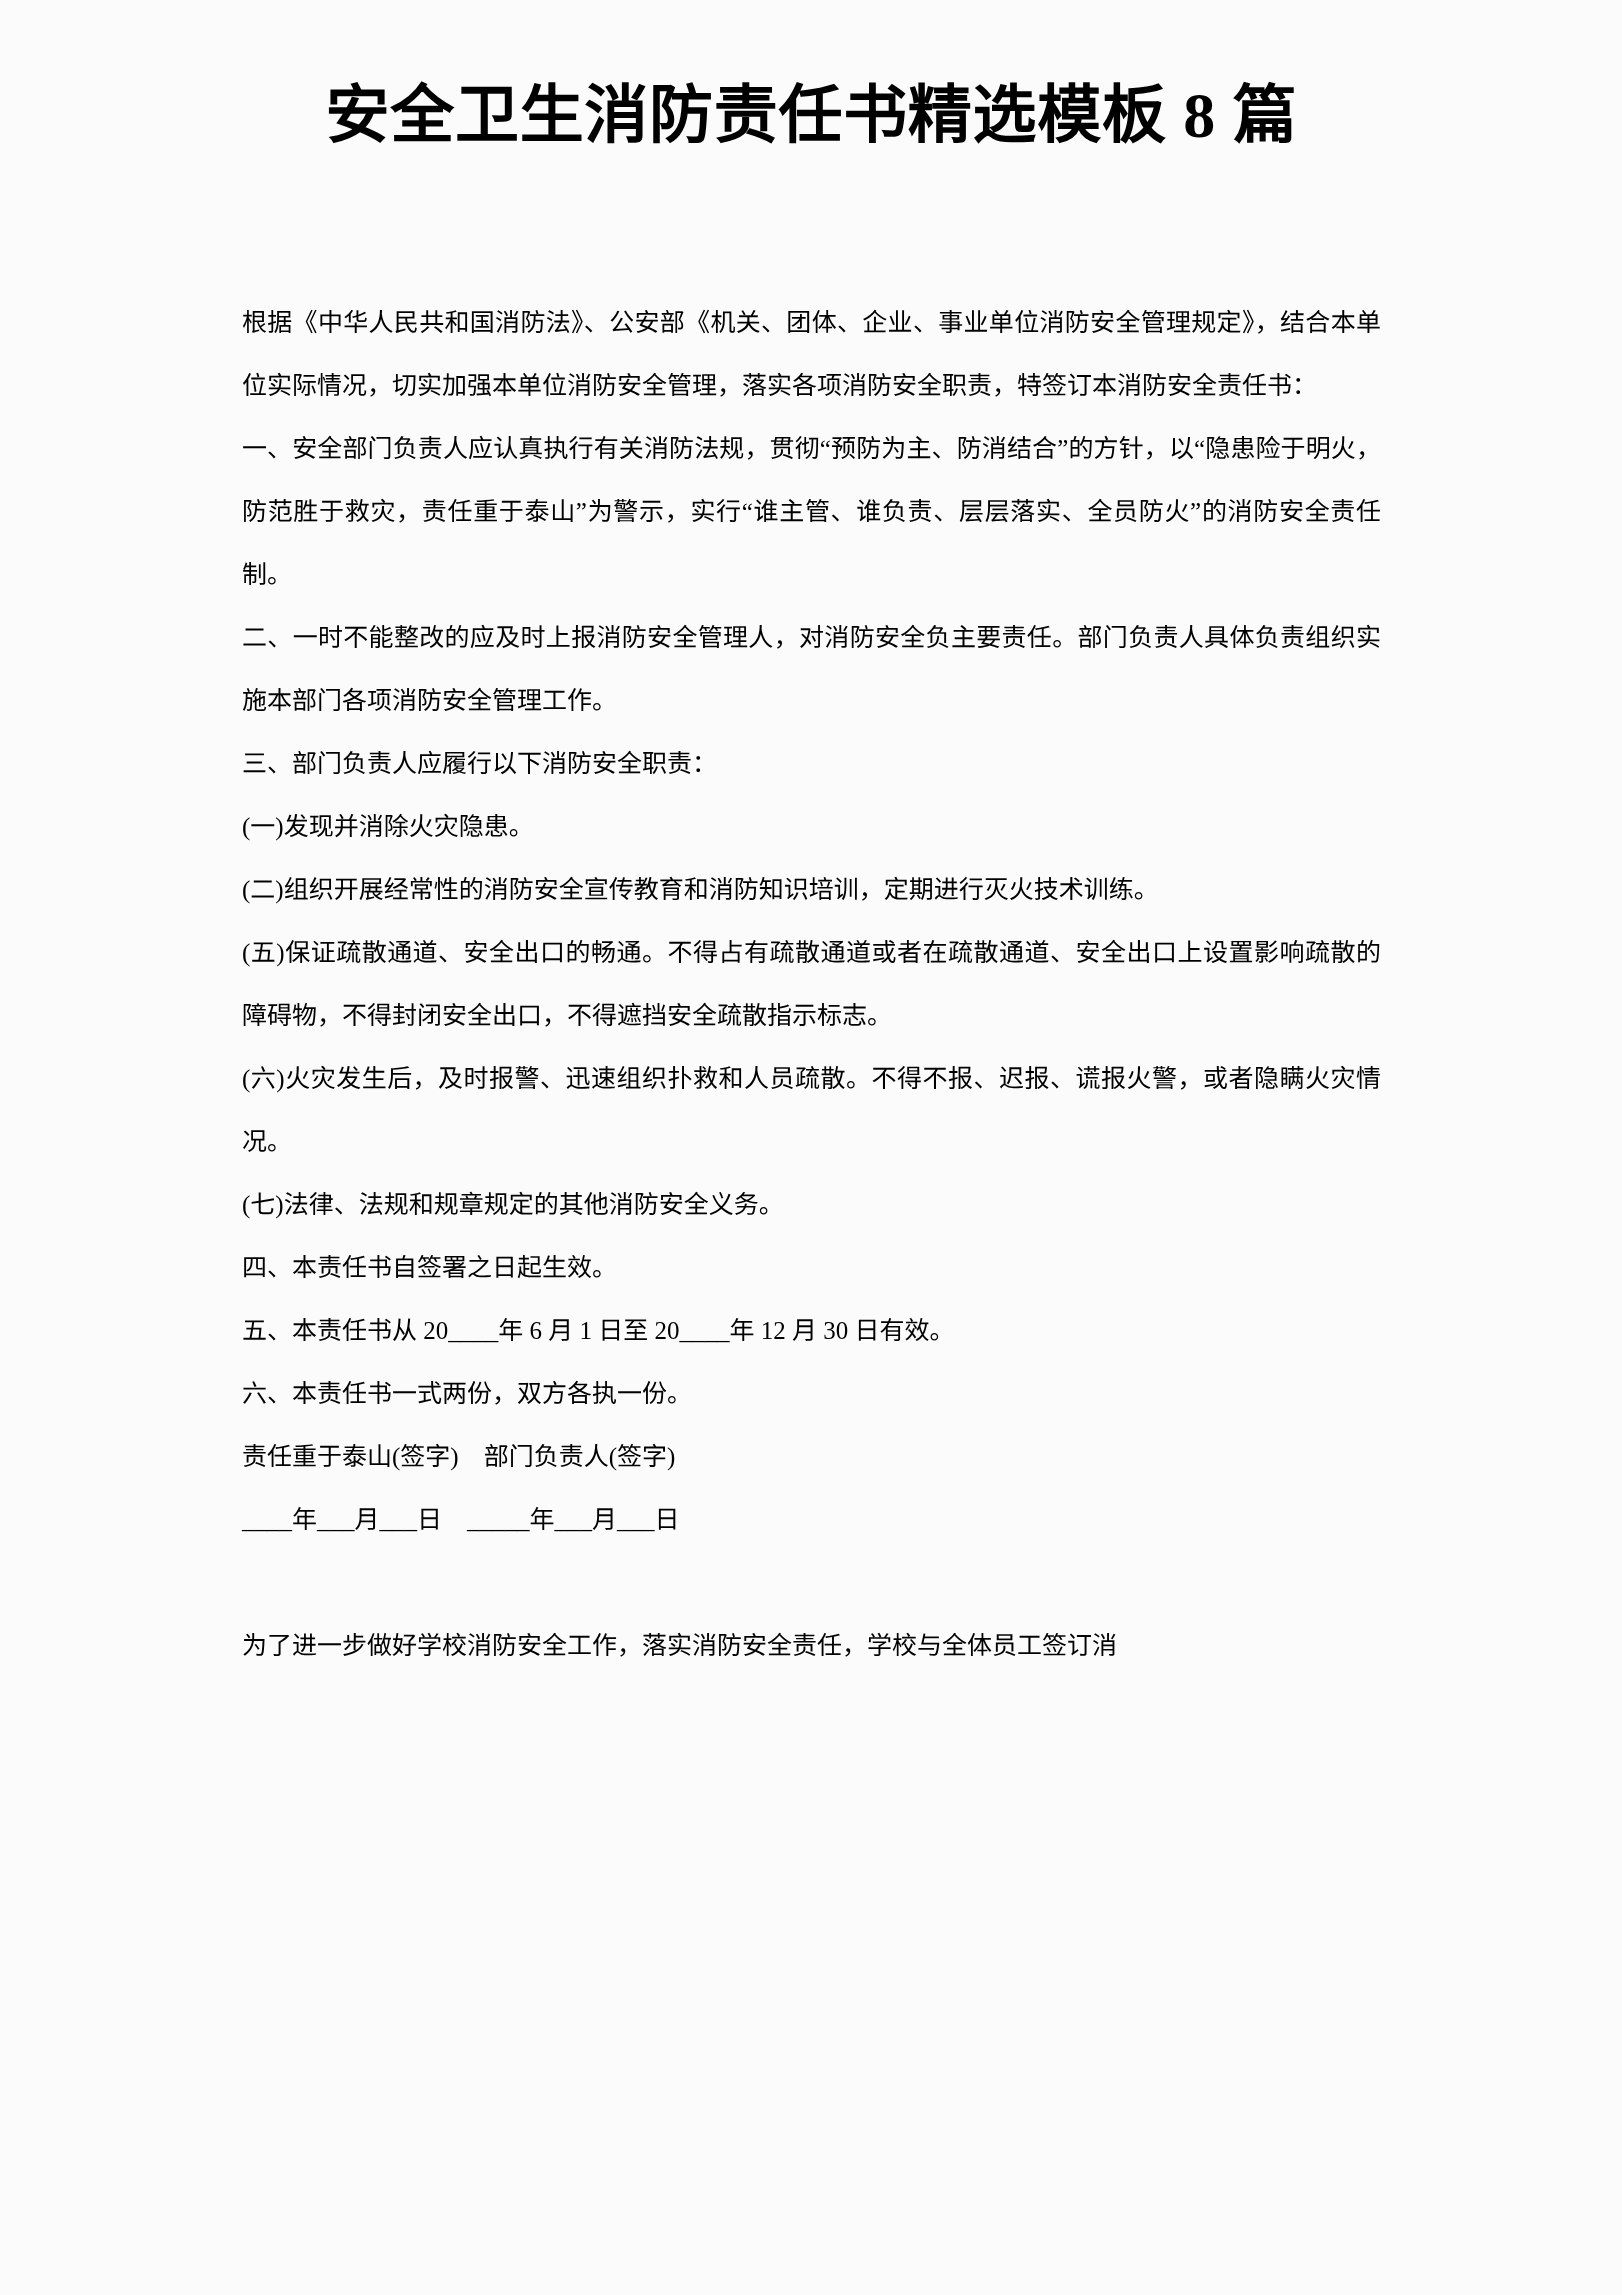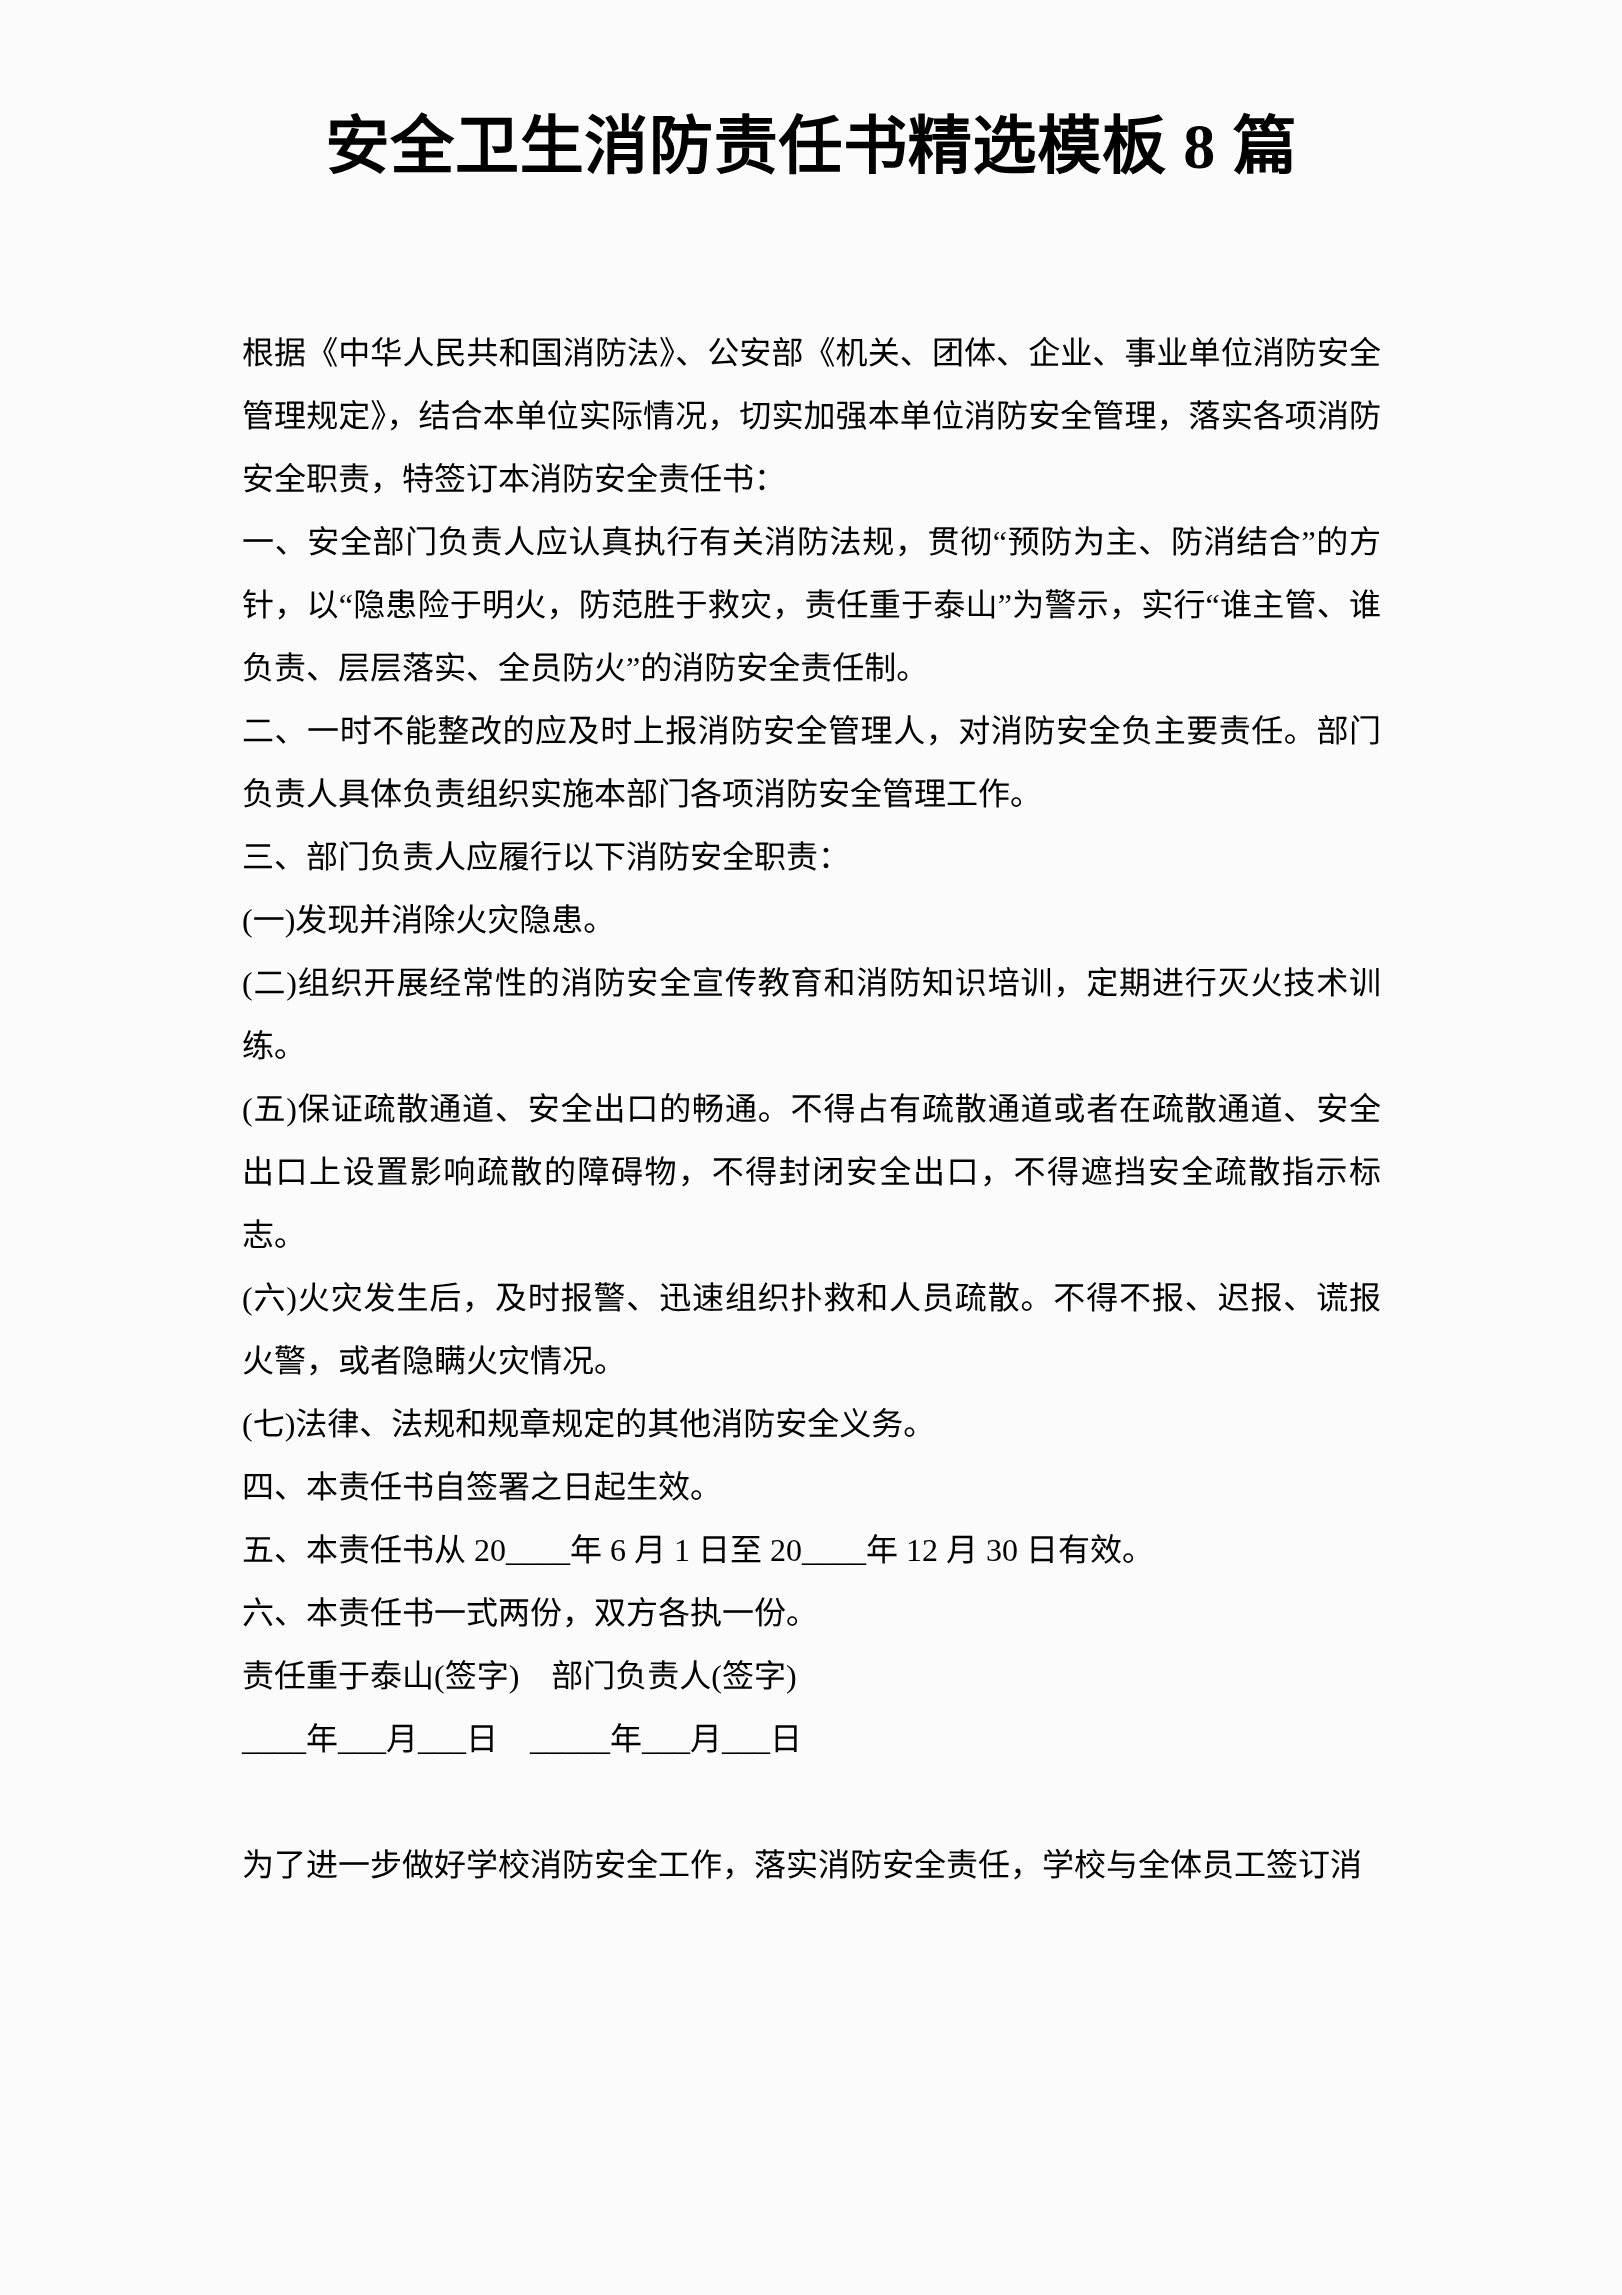--- a/index.html
+++ b/index.html
@@ -20,7 +20,7 @@
   }
   .title {
     margin: 0 242px;
-    padding-top: 109px;
+    padding-top: 78px;
     font-size: 64px;
     line-height: 1.18;
     font-weight: bold;

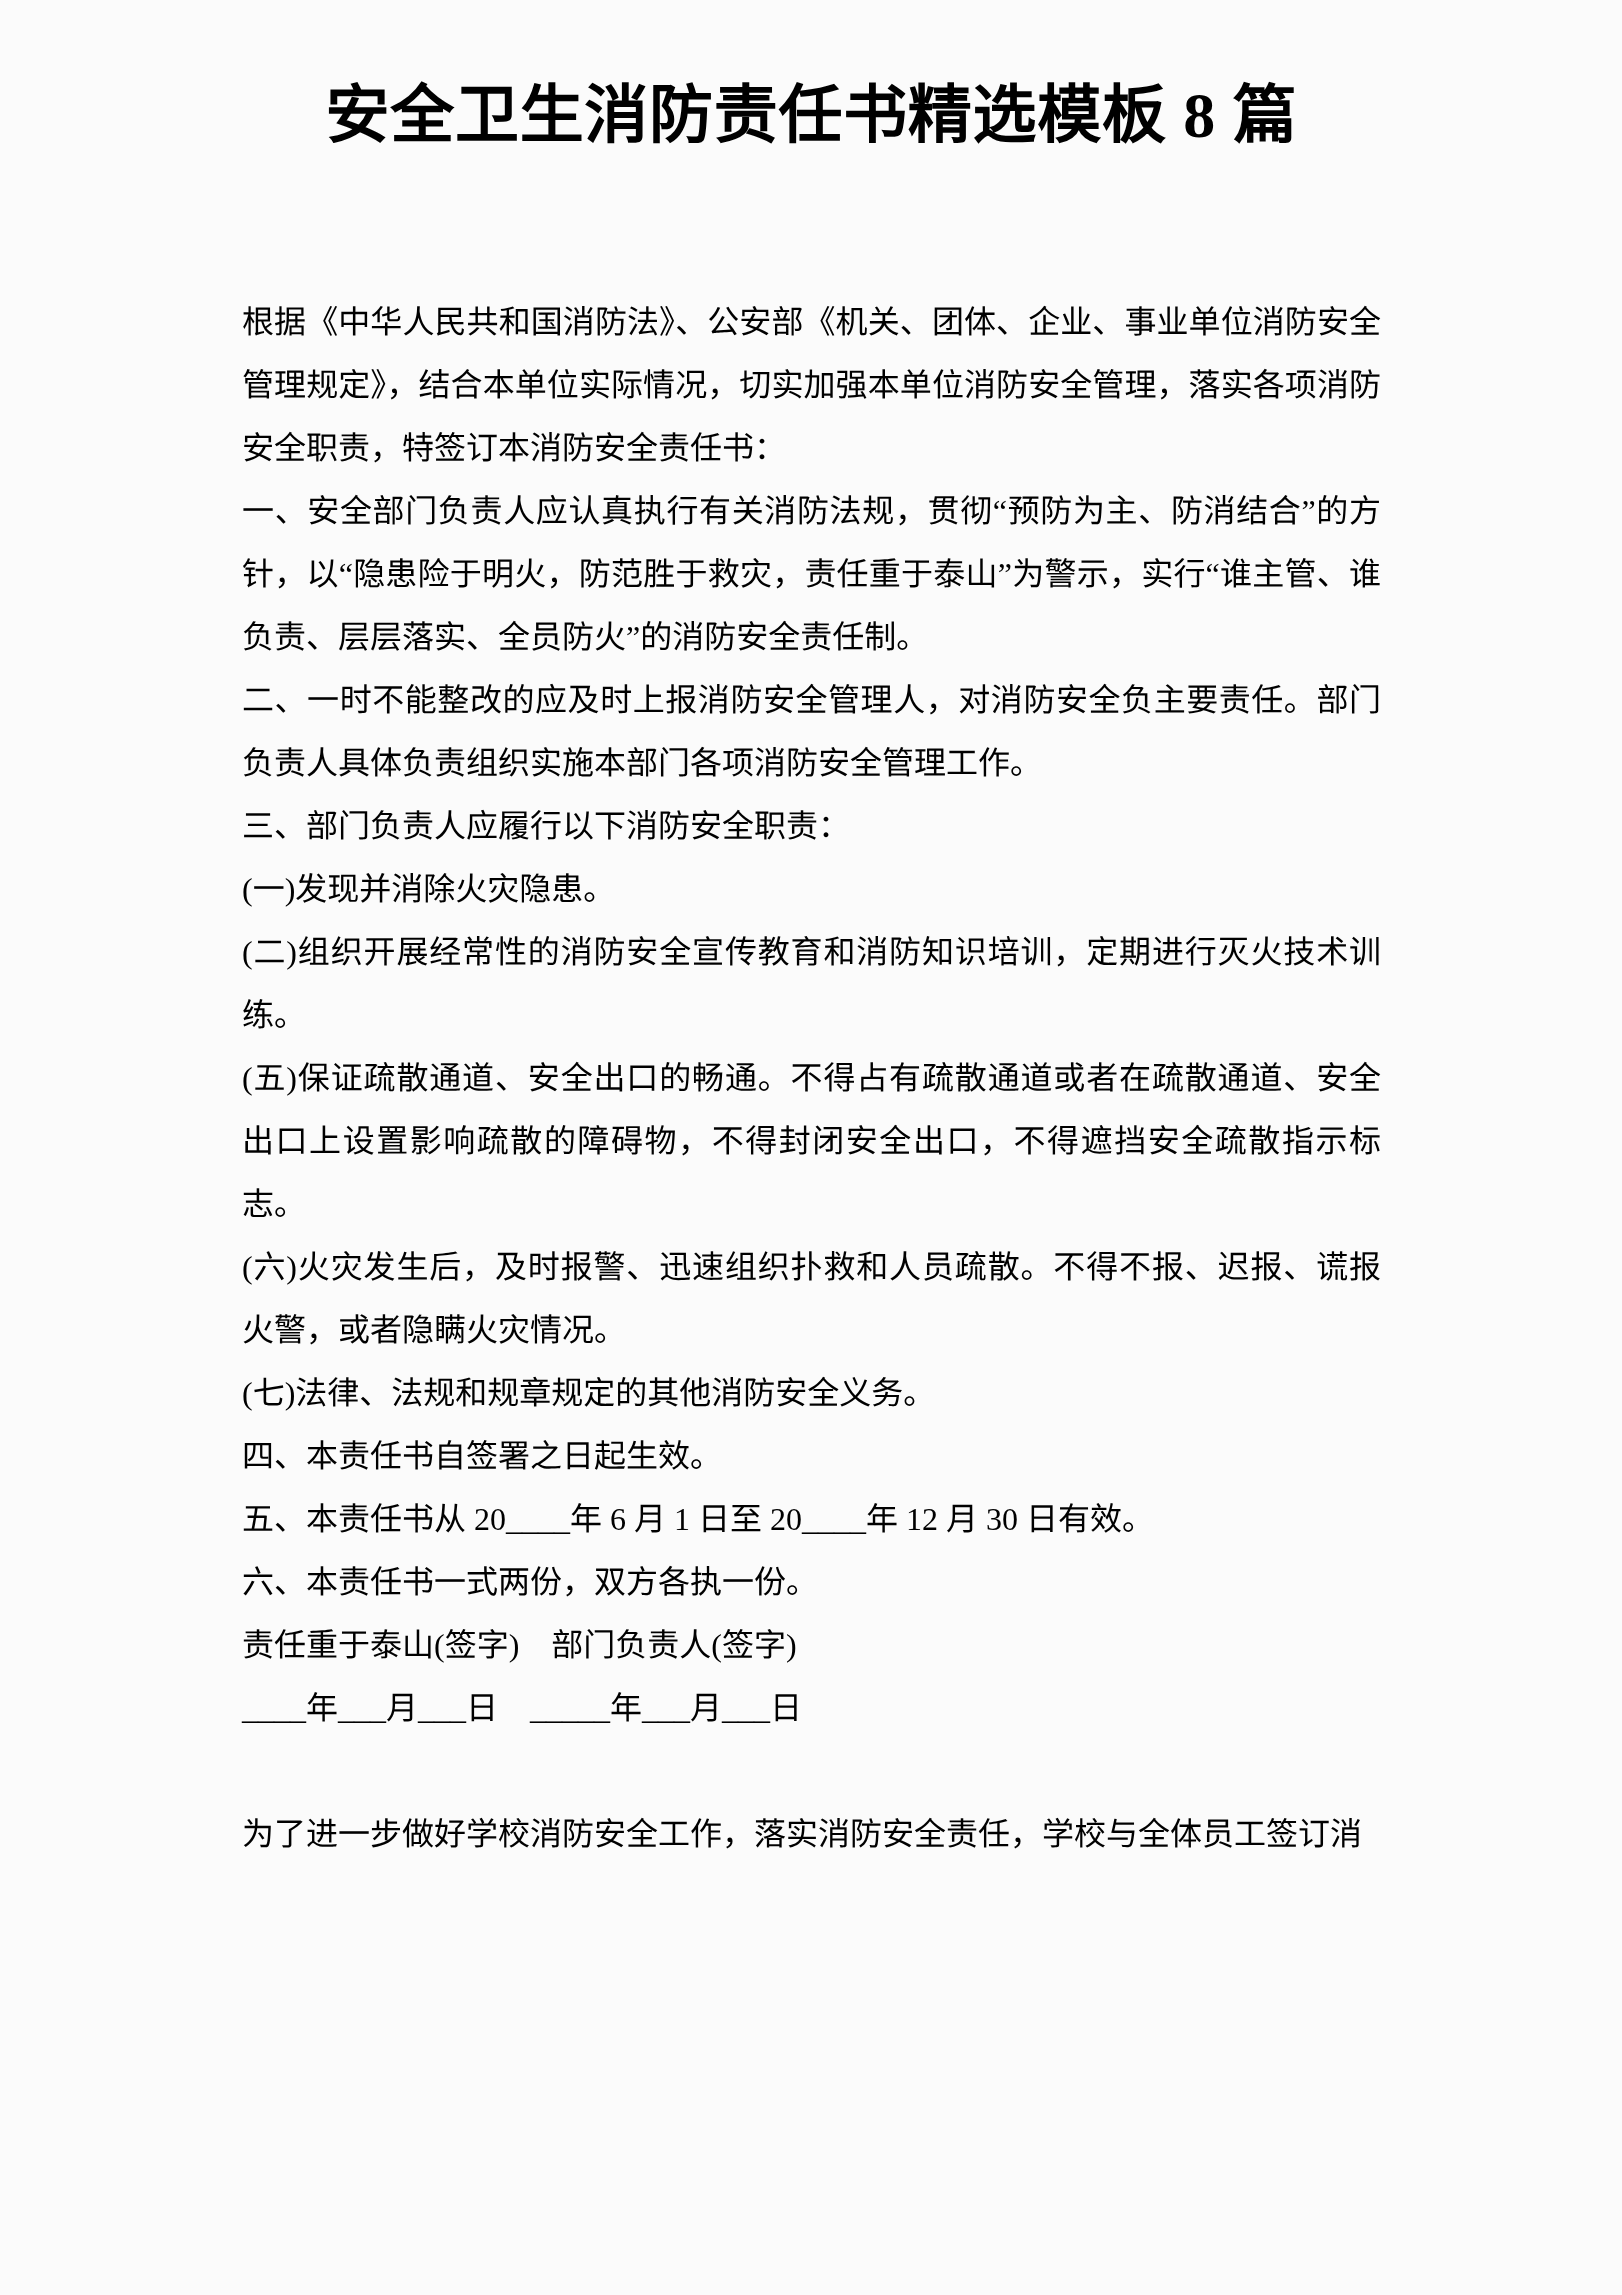--- a/index.html
+++ b/index.html
@@ -33,7 +33,7 @@
   }
   .para {
     margin: 0;
-    font-size: 32px;
+    font-size: 25px;
     line-height: 63px;
     text-align: justify;
     white-space: pre-wrap;

